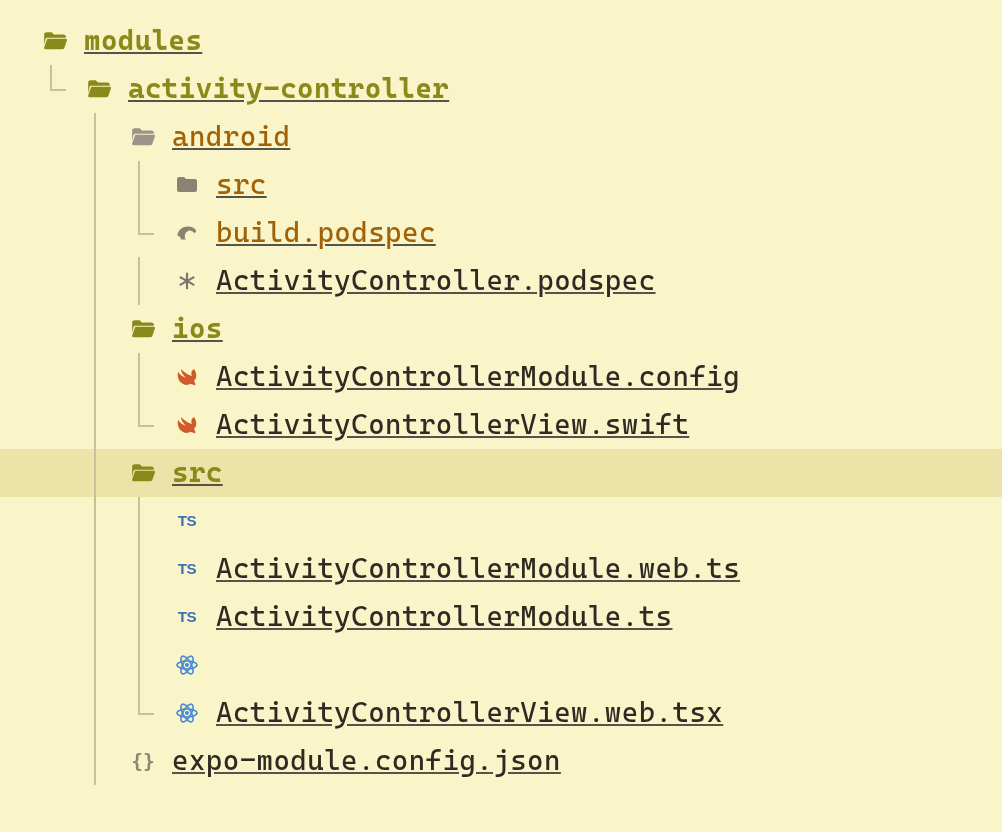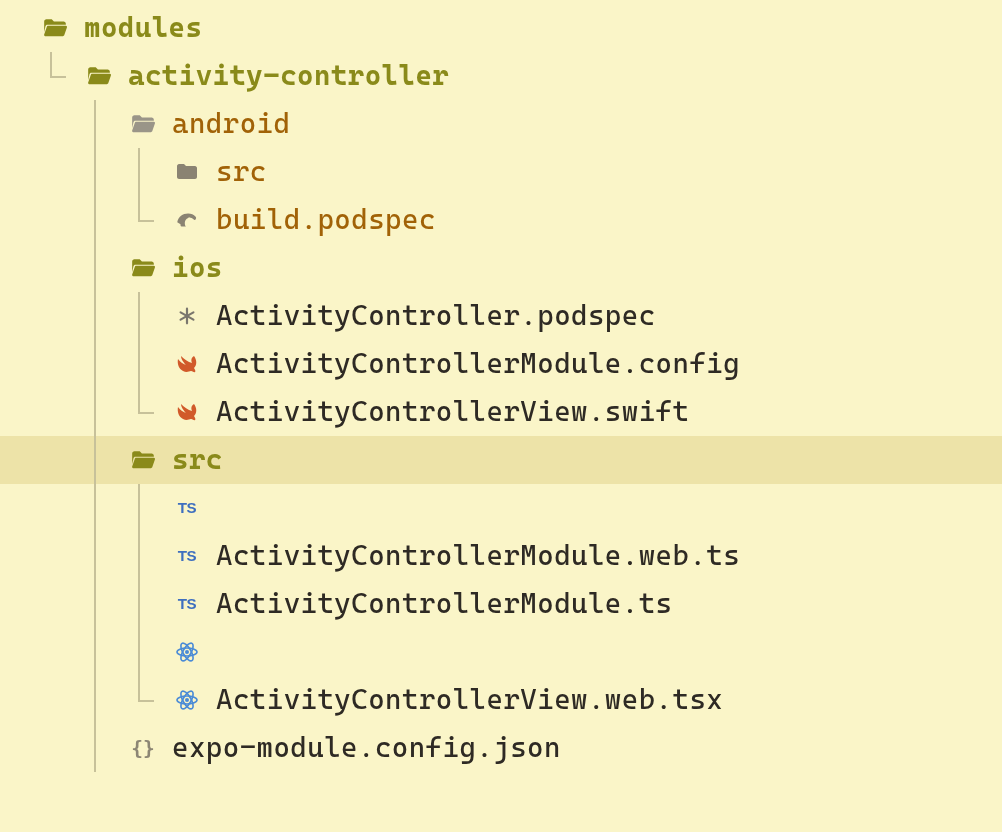--- a/index.html
+++ b/index.html
@@ -13,8 +13,9 @@
     overflow: hidden;
   }
   .tree {
-    padding: 4px 0 0 38px;
+    padding: 17px 0 0 38px;
     position: relative;
+    text-decoration: underline;
   }
   .row {
     position: relative;

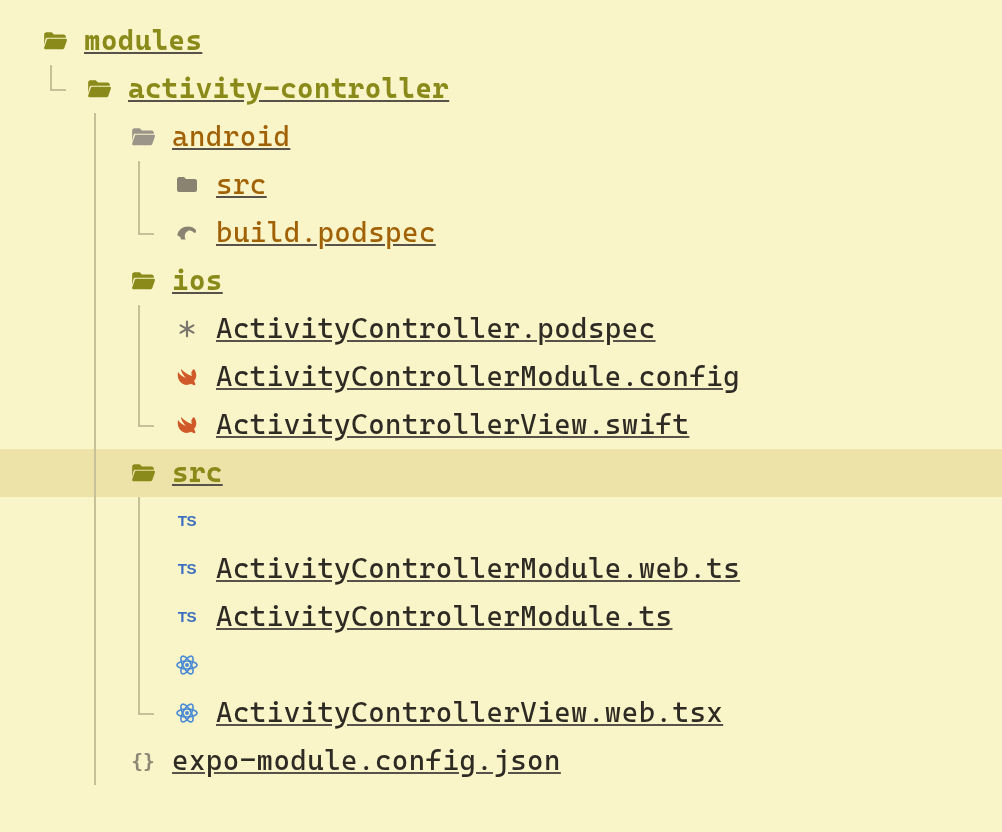--- a/index.html
+++ b/index.html
@@ -210,19 +210,6 @@
     <span class="indent">
         <span class="seg"></span>
         <span class="seg line"></span>
-      </span>
-    <span class="icon">
-      <svg width="26" height="26" viewBox="0 0 24 24">
-          <use href="#ic-folder-open"></use>
-        </svg>
-    </span>
-    <span class="label bold olive">ios</span>
-  </div>
-
-  <div class="row">
-    <span class="indent">
-        <span class="seg"></span>
-        <span class="seg line"></span>
         <span class="seg line"></span>
       </span>
     <span class="icon">
@@ -237,6 +224,19 @@
     <span class="indent">
         <span class="seg"></span>
         <span class="seg line"></span>
+      </span>
+    <span class="icon">
+      <svg width="26" height="26" viewBox="0 0 24 24">
+          <use href="#ic-folder-open"></use>
+        </svg>
+    </span>
+    <span class="label bold olive">ios</span>
+  </div>
+
+  <div class="row">
+    <span class="indent">
+        <span class="seg"></span>
+        <span class="seg line"></span>
         <span class="seg line"></span>
       </span>
     <span class="icon">

